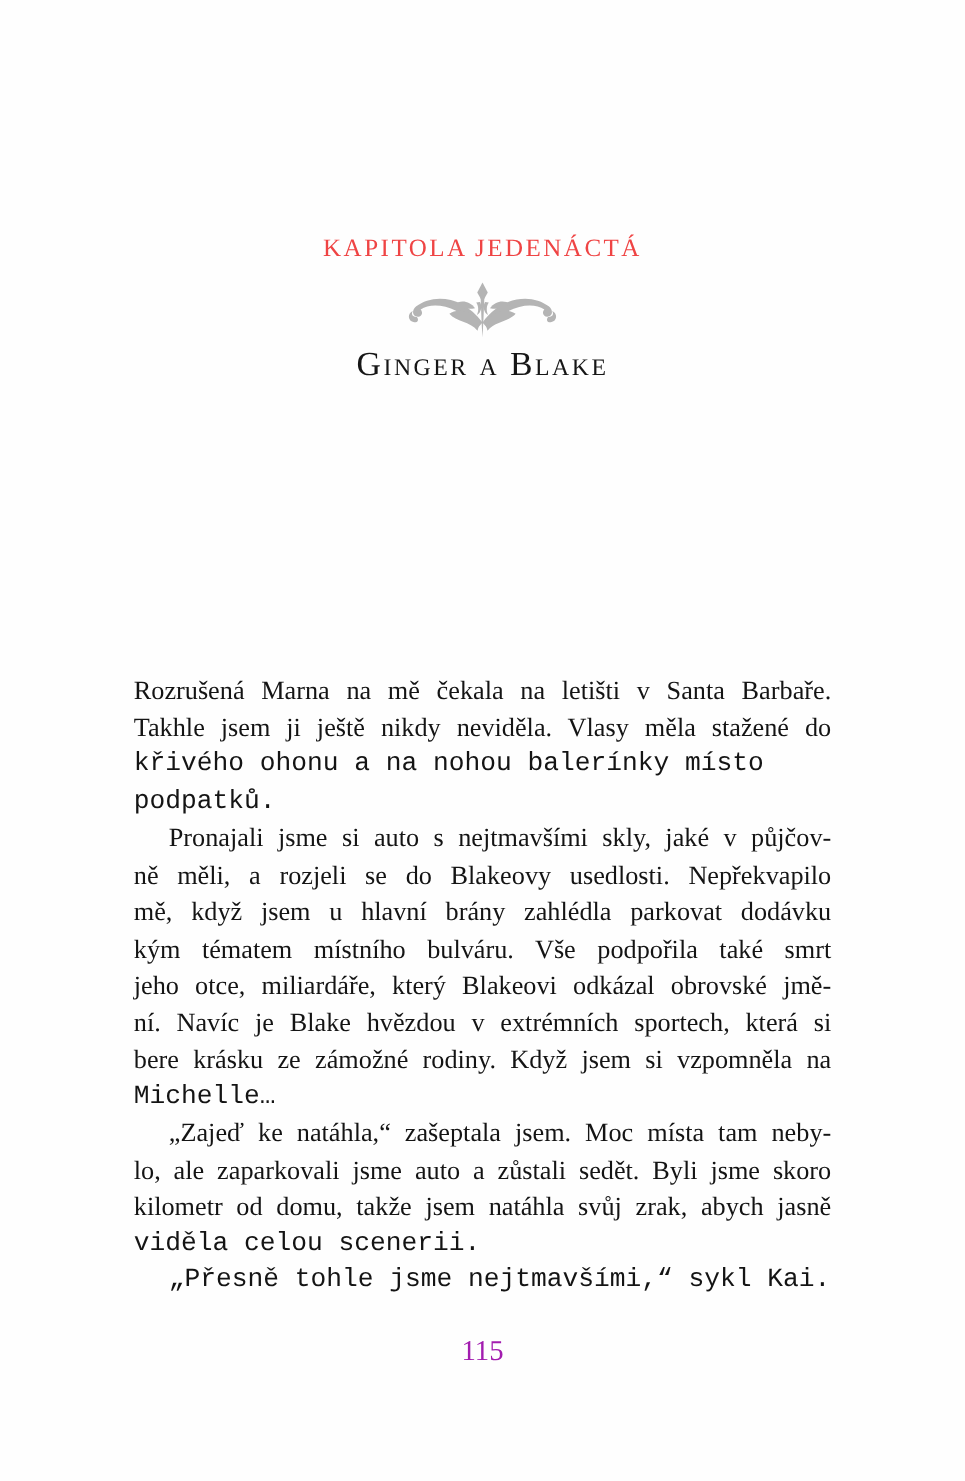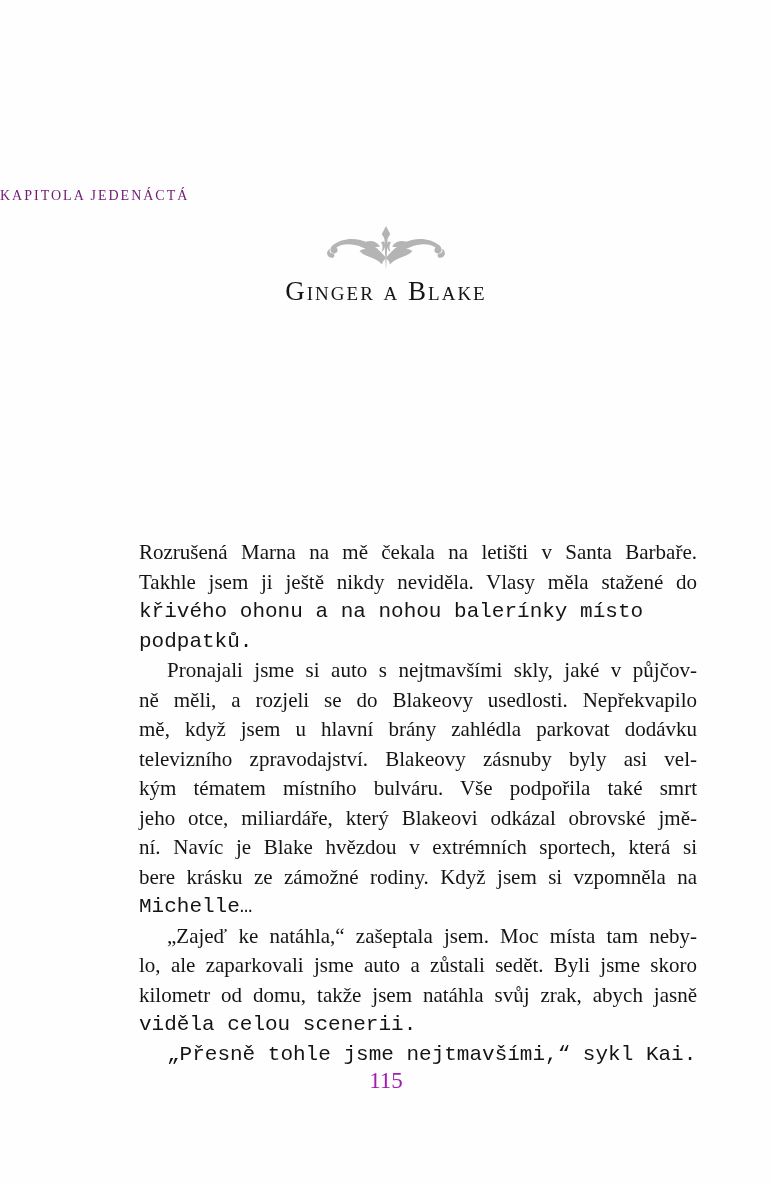--- a/index.html
+++ b/index.html
@@ -18,9 +18,10 @@
     top: 188px;
     left: 0;
     width: 100%;
-    font-size: 14px;
+    text-align: center;
+    font-size: 20px;
     letter-spacing: 2px;
-    color: #701a75;
+    color: #ef4444;
   }
   .ornament-wrap {
     position: absolute;

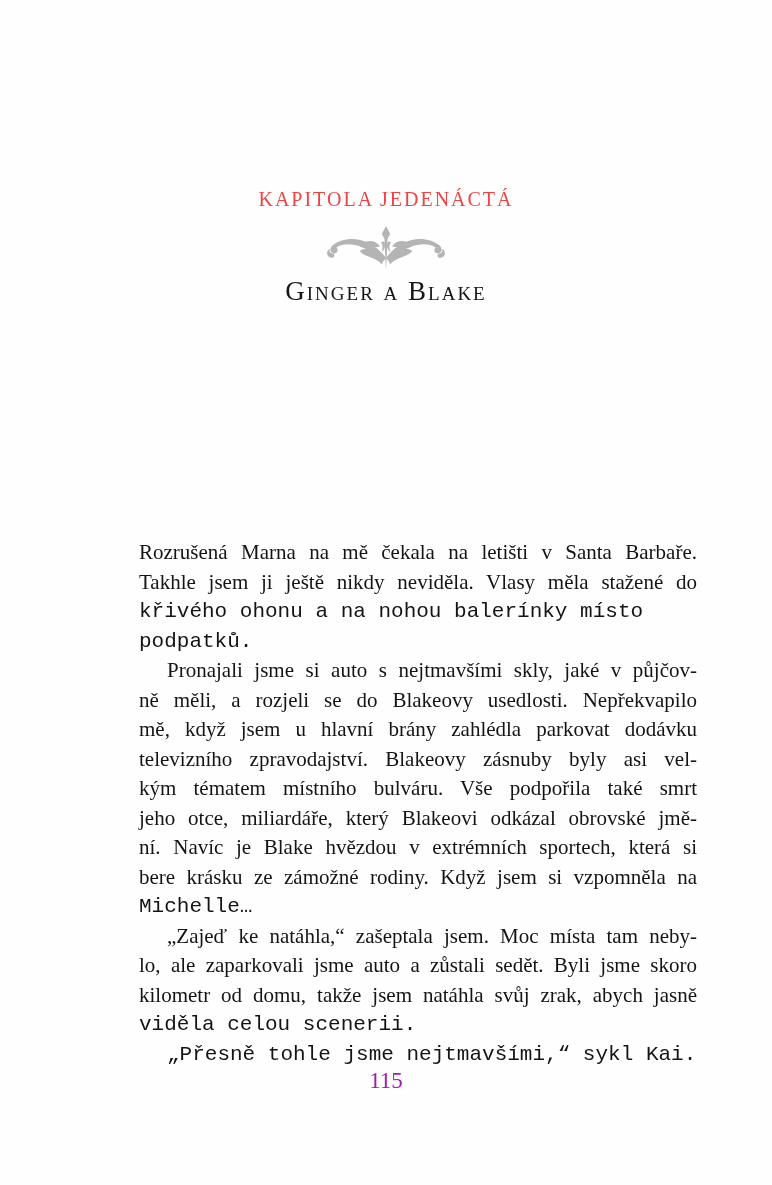--- a/index.html
+++ b/index.html
@@ -50,7 +50,6 @@
     font-size: 21px;
     line-height: 29.5px;
     color: #141414;
-    margin-left: 32px;
   }
   .line { width: 100%; }
   .j { text-align: justify; text-align-last: justify; }

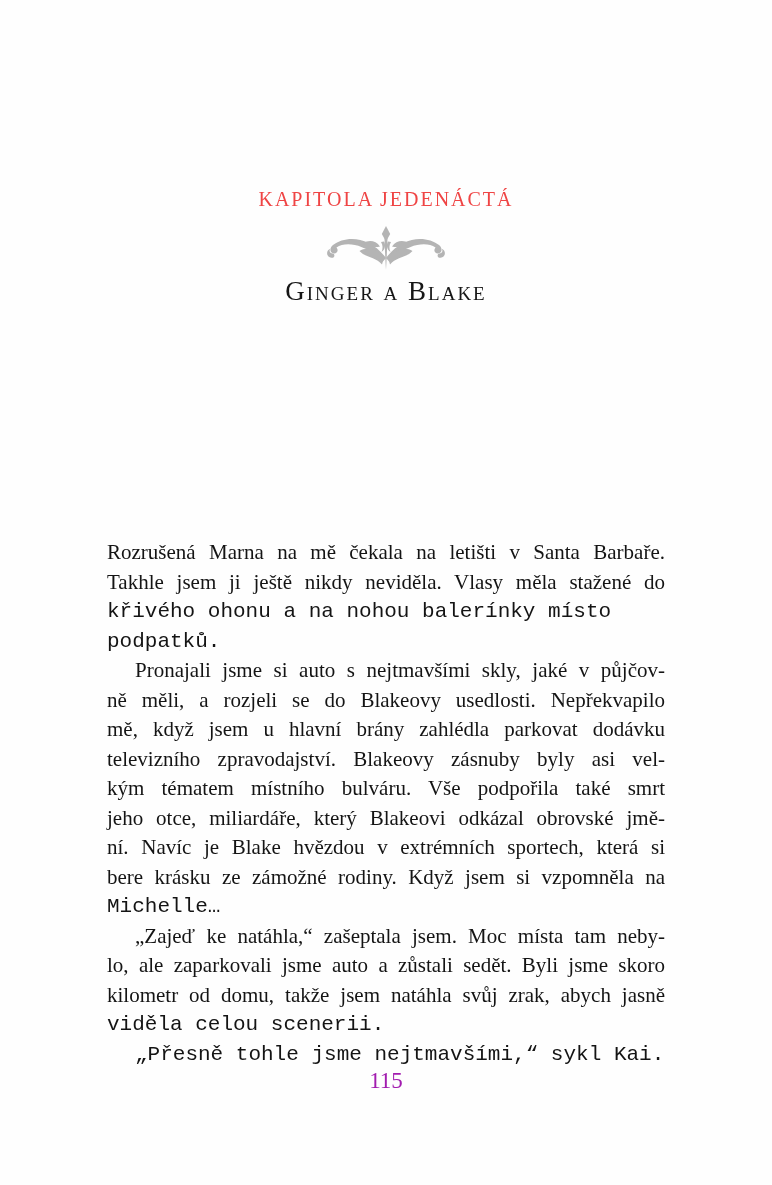--- a/index.html
+++ b/index.html
@@ -109,7 +109,6 @@
     <div class="line j ind">Pronajali jsme si auto s nejtmavšími skly, jaké v půjčov-</div>
     <div class="line j">ně měli, a rozjeli se do Blakeovy usedlosti. Nepřekvapilo</div>
     <div class="line j">mě, když jsem u hlavní brány zahlédla parkovat dodávku</div>
-    <div class="line j">televizního zpravodajství. Blakeovy zásnuby byly asi vel-</div>
     <div class="line j">kým tématem místního bulváru. Vše podpořila také smrt</div>
     <div class="line j">jeho otce, miliardáře, který Blakeovi odkázal obrovské jmě-</div>
     <div class="line j">ní. Navíc je Blake hvězdou v extrémních sportech, která si</div>

